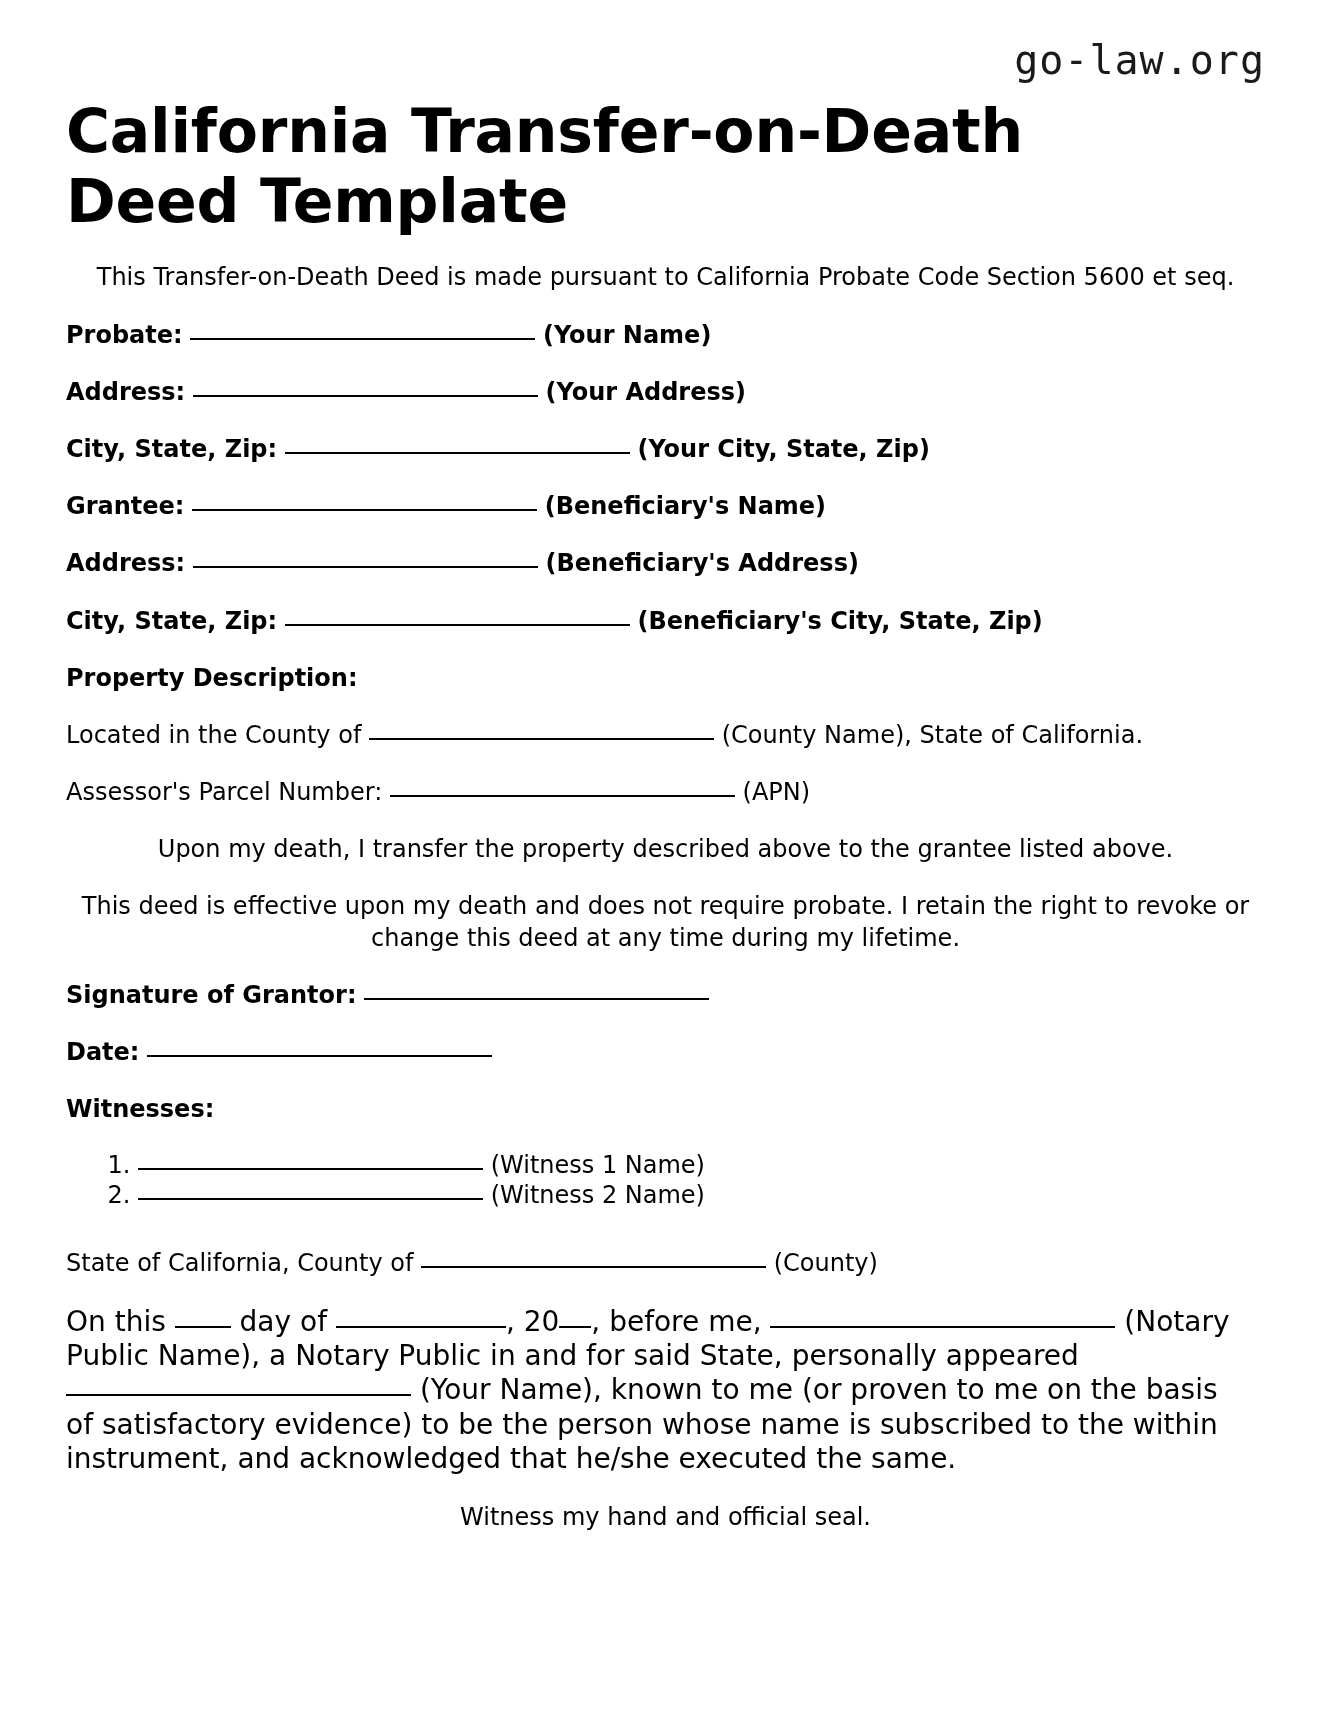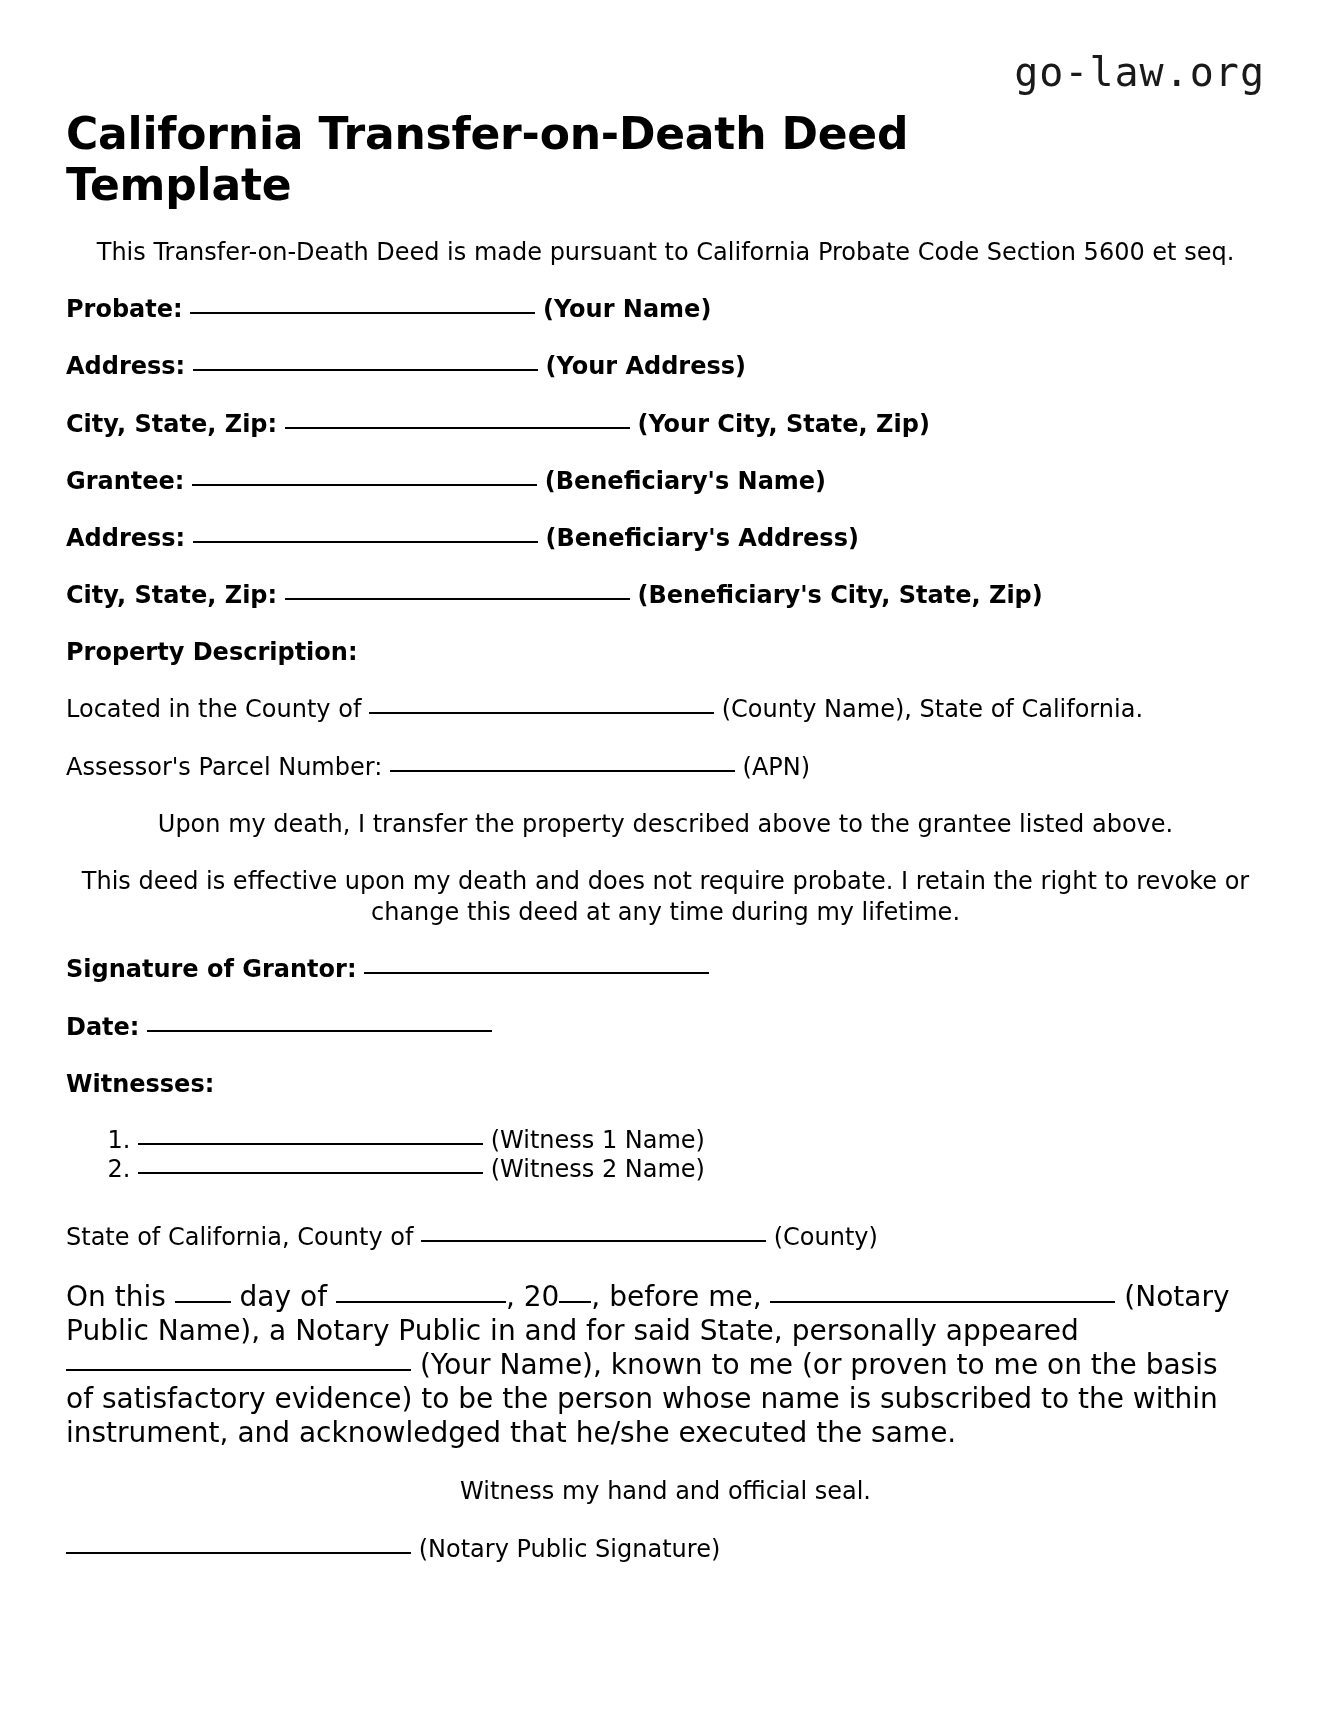--- a/index.html
+++ b/index.html
@@ -17,7 +17,7 @@
     height: 1723px;
     background: #ffffff;
     box-sizing: border-box;
-    padding: 52px 66px 0 66px;
+    padding: 40px 66px 0 66px;
     overflow: hidden;
   }
   .brand-row {

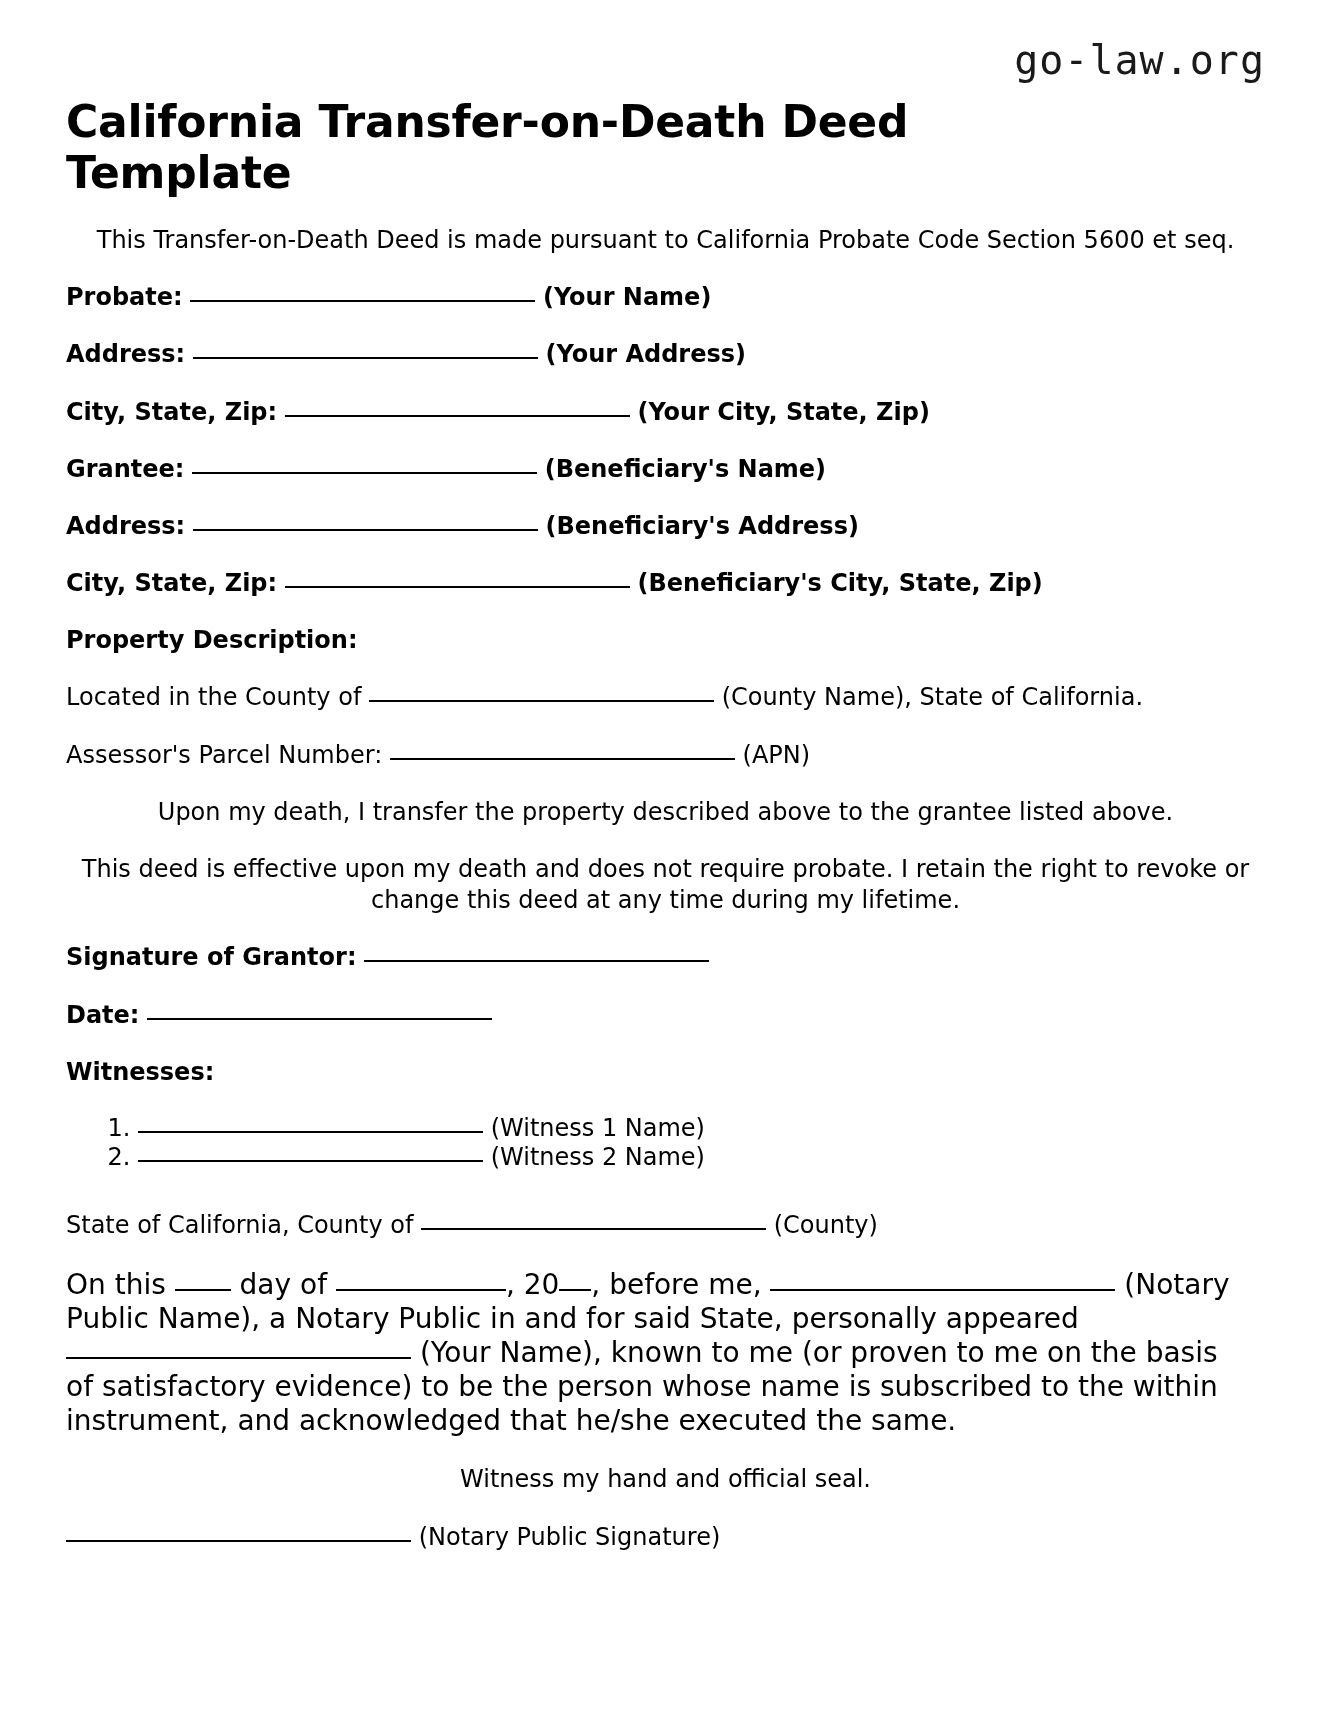--- a/index.html
+++ b/index.html
@@ -34,7 +34,7 @@
   }
   h1.doc-title {
     font-family: "DejaVu Sans", sans-serif;
-    font-size: 44px;
+    font-size: 60px;
     font-weight: bold;
     line-height: 1.17;
     margin: 0 0 26px 0;

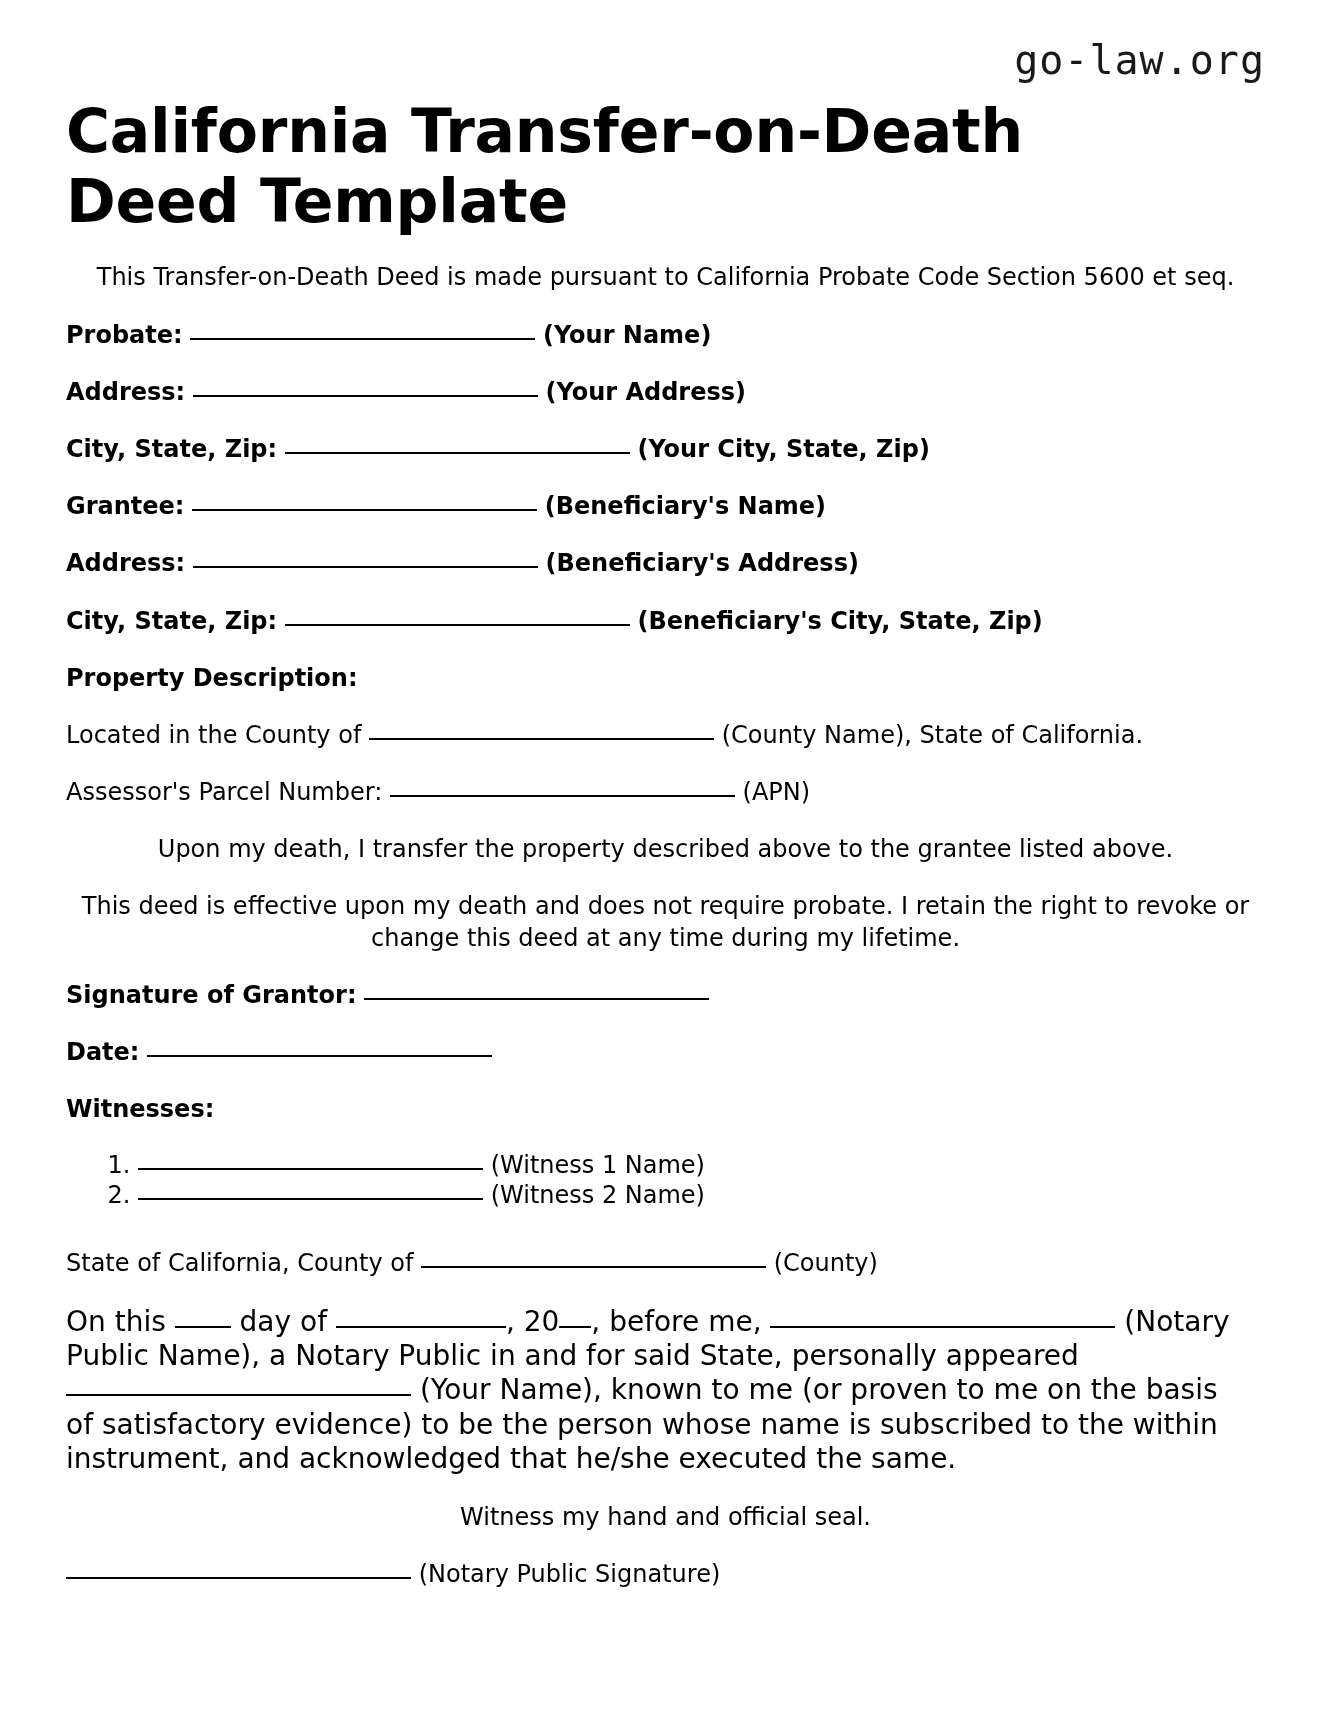--- a/index.html
+++ b/index.html
@@ -203,10 +203,6 @@
 
   <p class="body-text">Witness my hand and official seal.</p>
 
-  <p class="field-line">
-    <span class="blank b-lg"></span>
-    <span>(Notary Public Signature)</span>
-  </p>
 
 </div>
 

